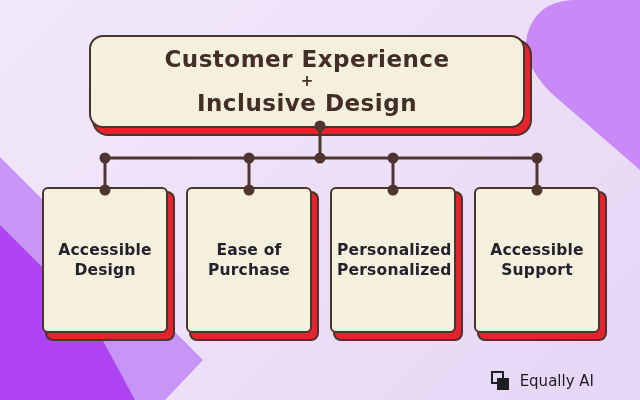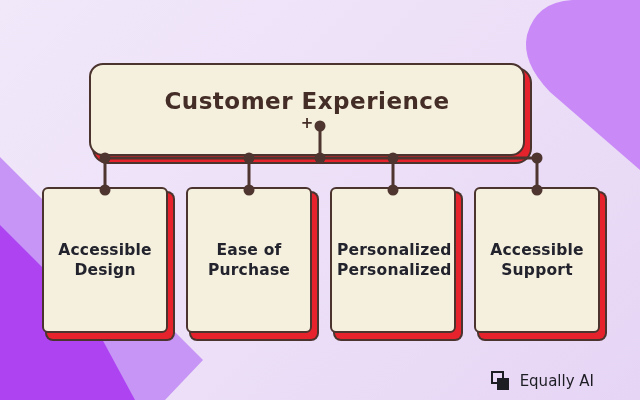--- a/index.html
+++ b/index.html
@@ -21,7 +21,7 @@
         box-shadow:5px 6px 0 0 var(--c-red), 5px 6px 0 2px var(--c-border);
         display:flex;flex-direction:column;align-items:center;justify-content:center;
         text-align:center;z-index:2;}
-  .title-card{left:89px;top:35px;width:436px;height:93px;border-radius:14px;margin-top:28px;}
+  .title-card{left:89px;top:35px;width:436px;height:93px;border-radius:14px;}
   .title-line{font-weight:bold;font-size:23px;line-height:27px;color:var(--c-title);letter-spacing:.5px;}
   .title-plus{font-weight:bold;font-size:15px;line-height:17px;color:var(--c-title);}
 

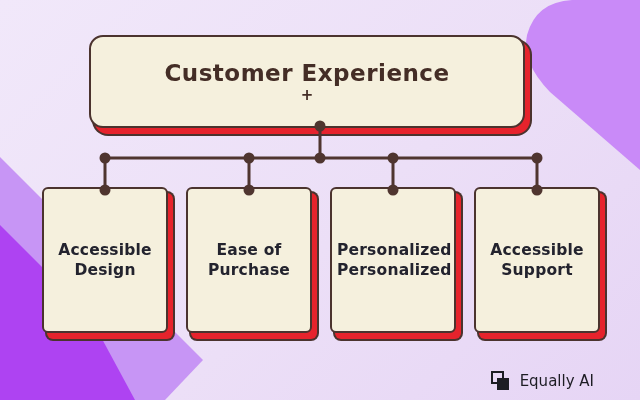--- a/index.html
+++ b/index.html
@@ -52,6 +52,7 @@
   <div class="card title-card">
     <div class="title-line">Customer Experience</div>
     <div class="title-plus">+</div>
+    <div class="title-line">Inclusive Design</div>
   </div>
 
   <div class="card node-card node-0">

